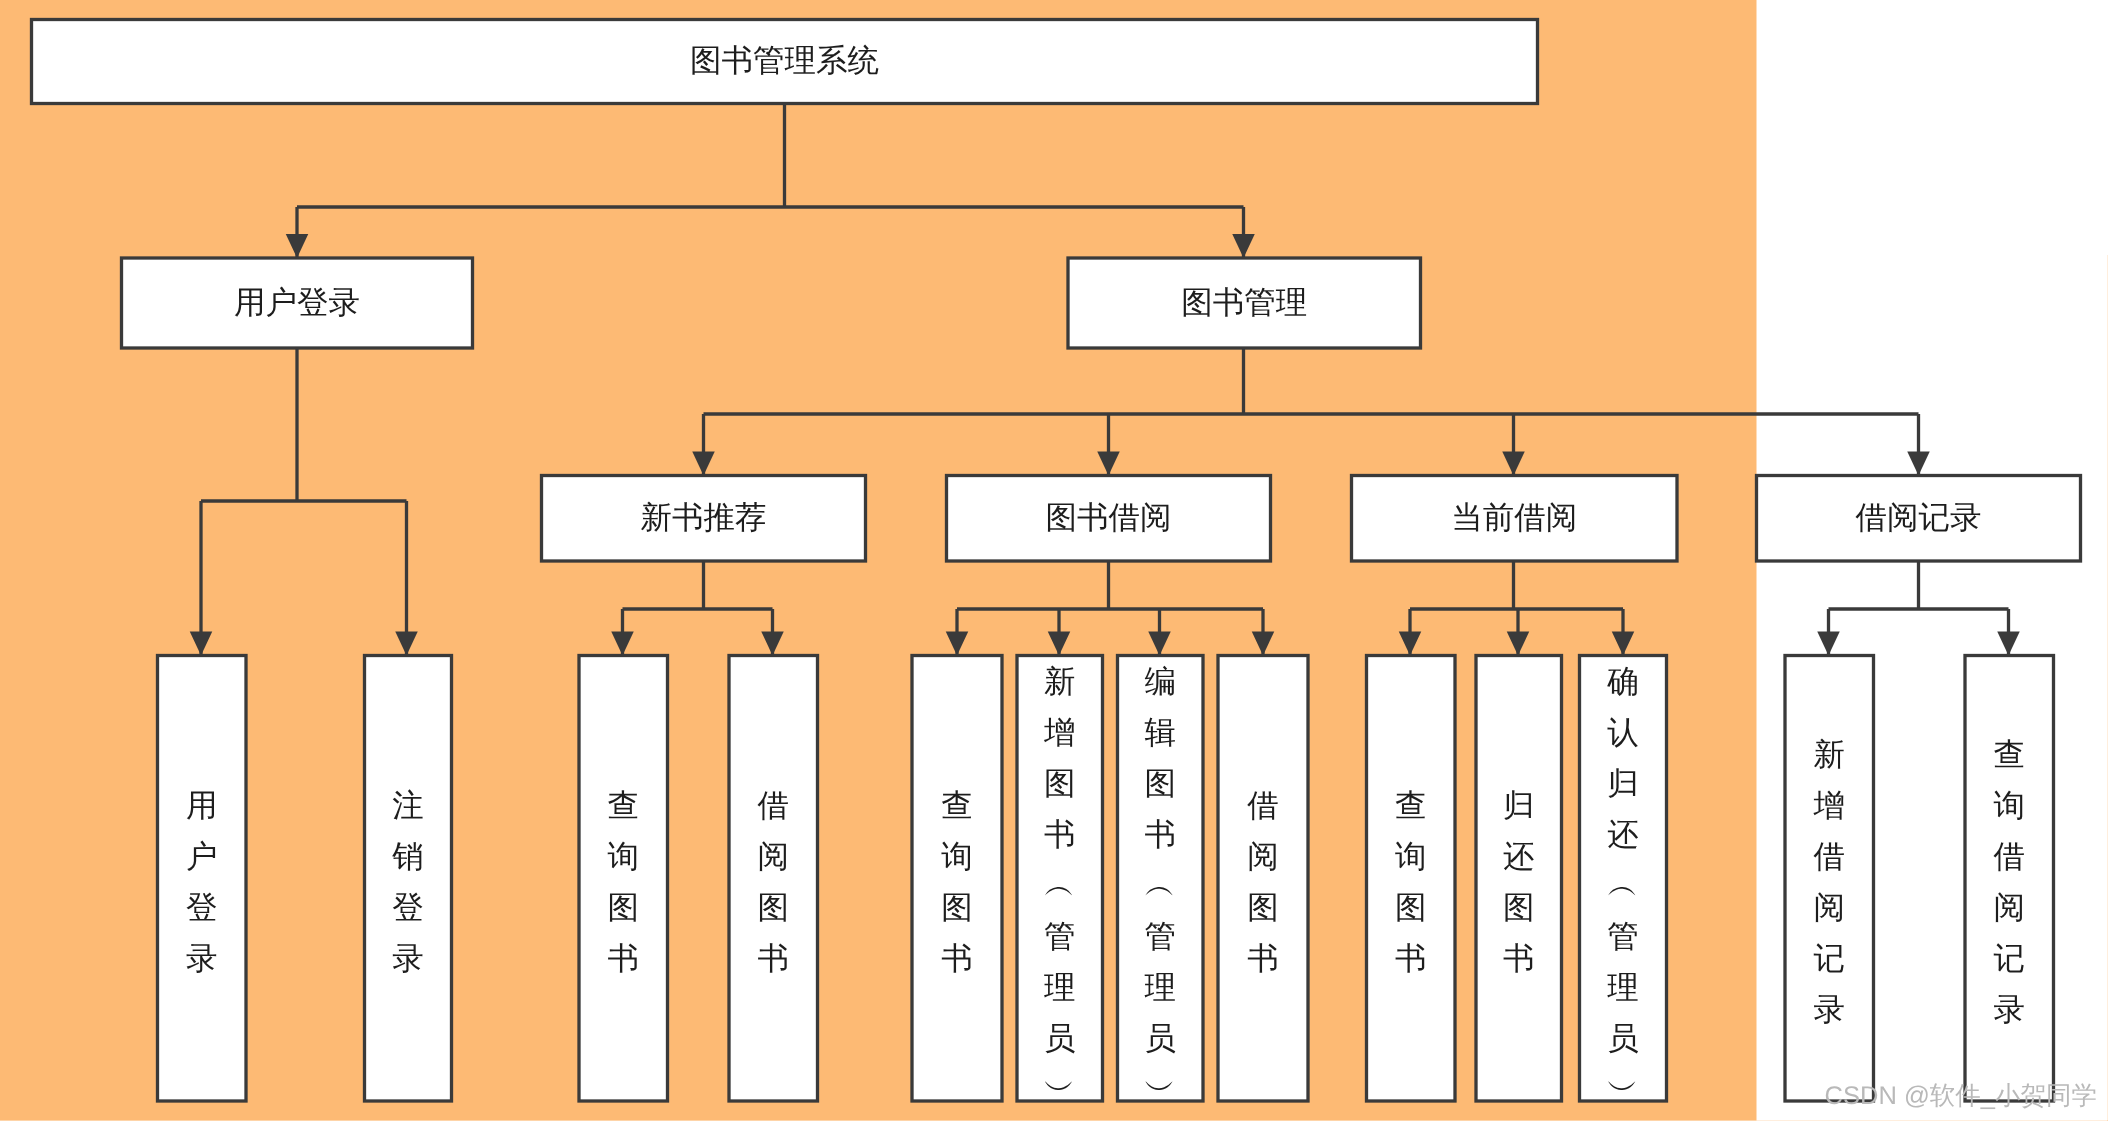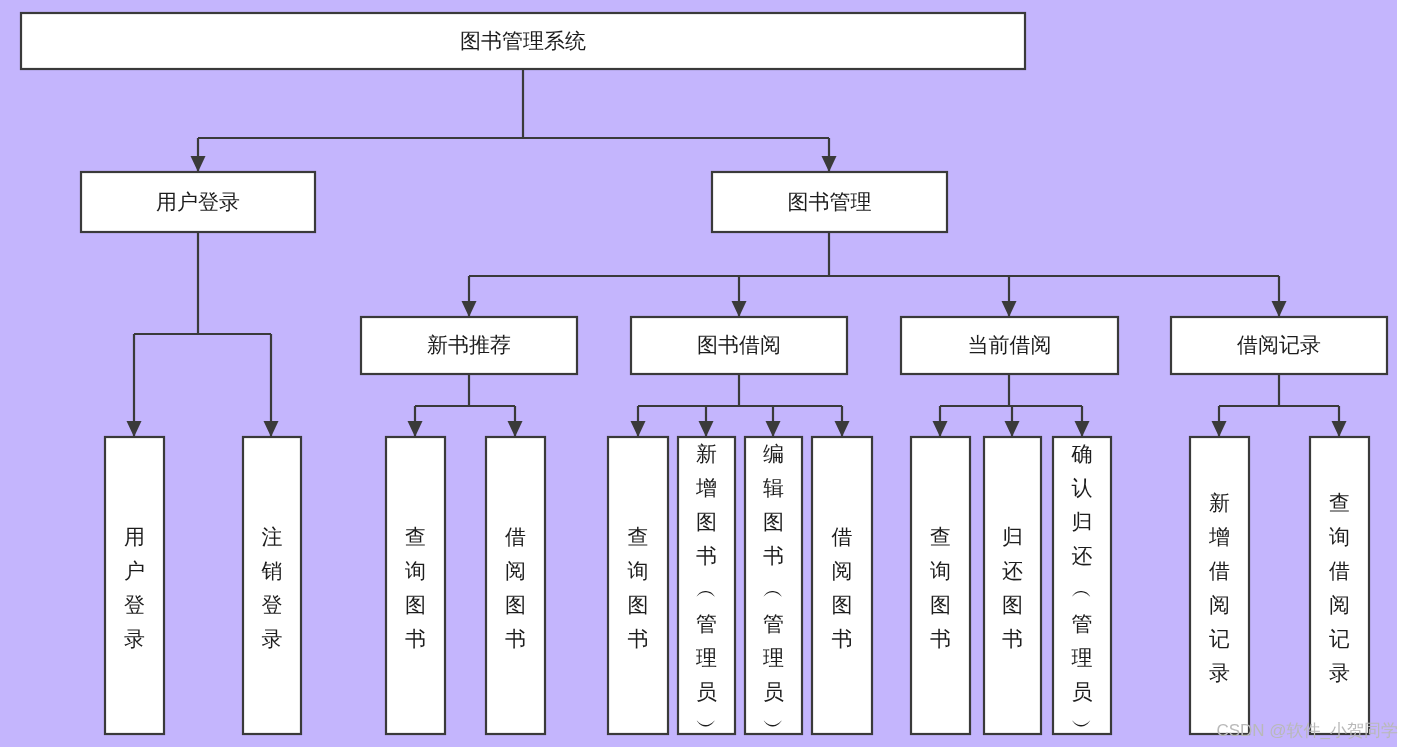--- a/index.html
+++ b/index.html
@@ -17,9 +17,9 @@
   }
   #diagram-root {
     position: relative;
-    width: 1397px;
+    width: 1171px;
     height: 747px;
-    background: #c4b5fd;
+    background: #fdba74;
   }
   svg#flow-svg {
     position: absolute;

